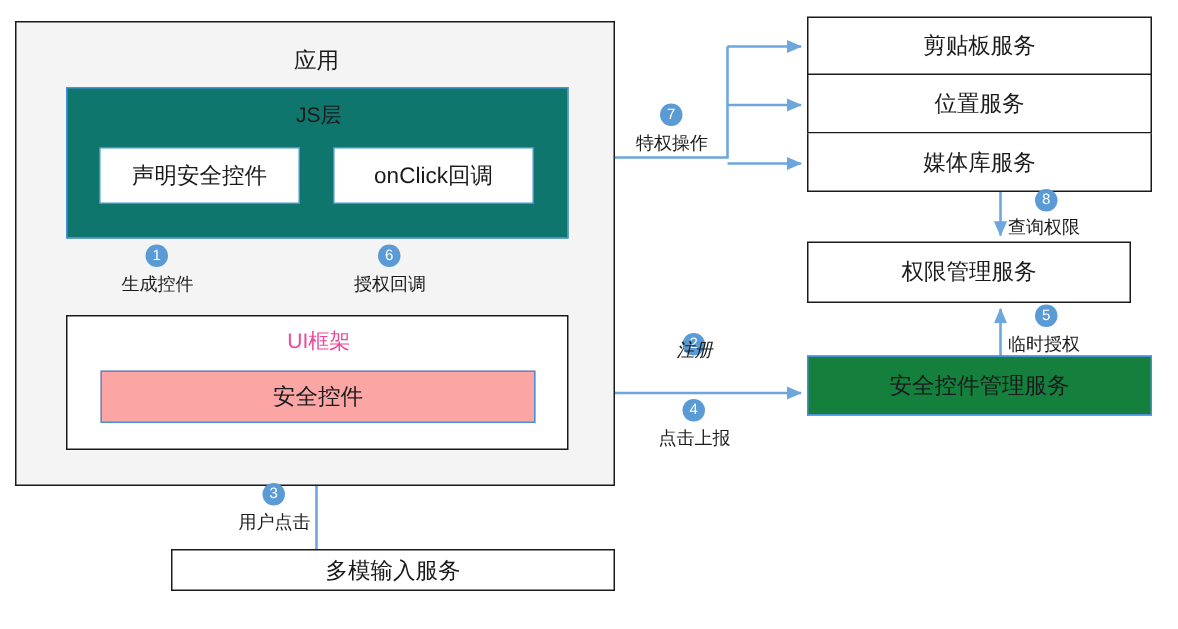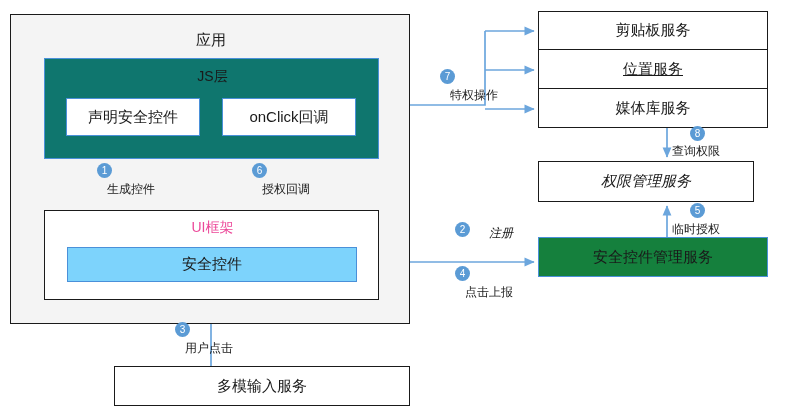--- a/index.html
+++ b/index.html
@@ -130,7 +130,7 @@
     font-size: 15px;
   }
   .svc-clip  { top: 11px; }
-  .svc-loc   { top: 50px; border-top: none; text-decoration: underline; }
+  .svc-loc   { top: 50px; border-top: none; }
   .svc-media { top: 89px; border-top: none; text-align: center; }
   .perm-svc {
     left: 538px;

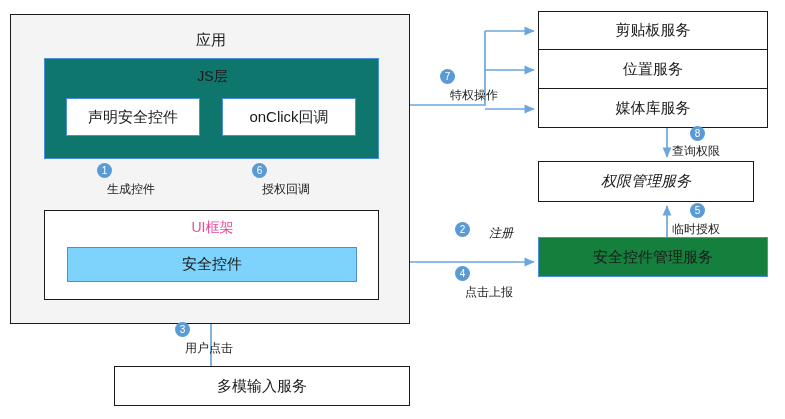--- a/index.html
+++ b/index.html
@@ -178,7 +178,7 @@
     font-size: 12px;
     color: #1a1a1a;
     white-space: nowrap;
-    text-align: right;
+    text-align: center;
   }
 </style>
 </head>

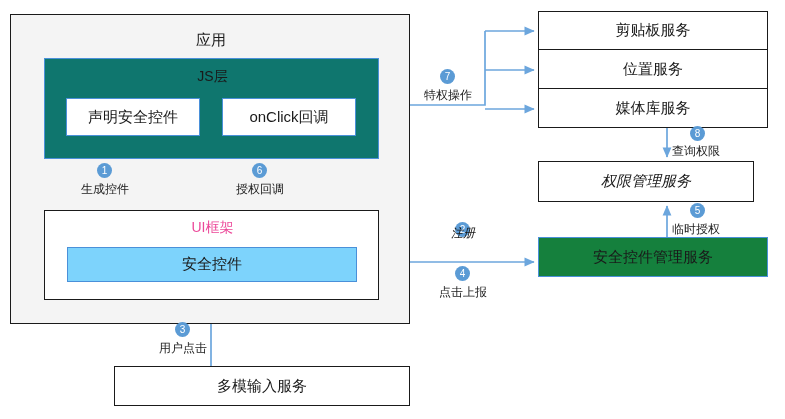--- a/index.html
+++ b/index.html
@@ -140,7 +140,6 @@
     border: 1.4px solid #1a1a1a;
     background: #ffffff;
     font-size: 15px;
-    font-style: italic;
   }
   .sec-mgr-svc {
     left: 538px;

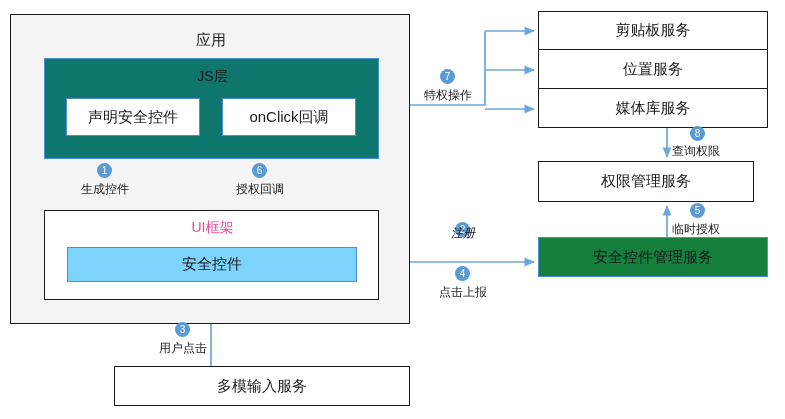--- a/index.html
+++ b/index.html
@@ -107,7 +107,7 @@
     width: 290px;
     height: 35px;
     border: 1.3px solid #4a90d9;
-    background: #7dd3fc;
+    background: #fca5a5;
     font-size: 15px;
   }
   

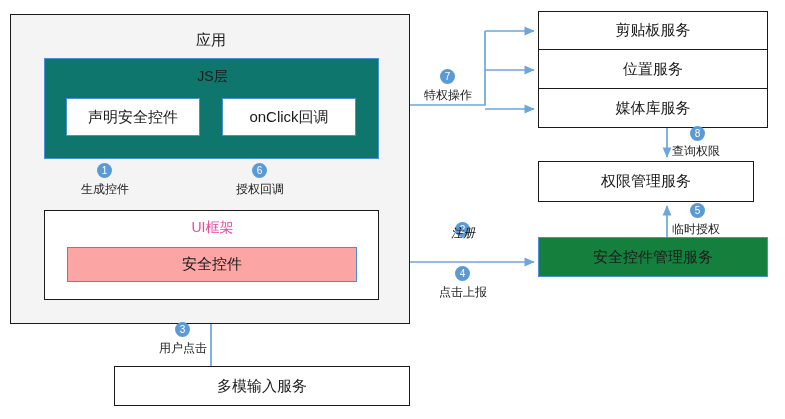--- a/index.html
+++ b/index.html
@@ -115,7 +115,7 @@
     left: 114px;
     top: 366px;
     width: 296px;
-    height: 40px;
+    height: 28px;
     border: 1.4px solid #1a1a1a;
     background: #ffffff;
     font-size: 15px;

